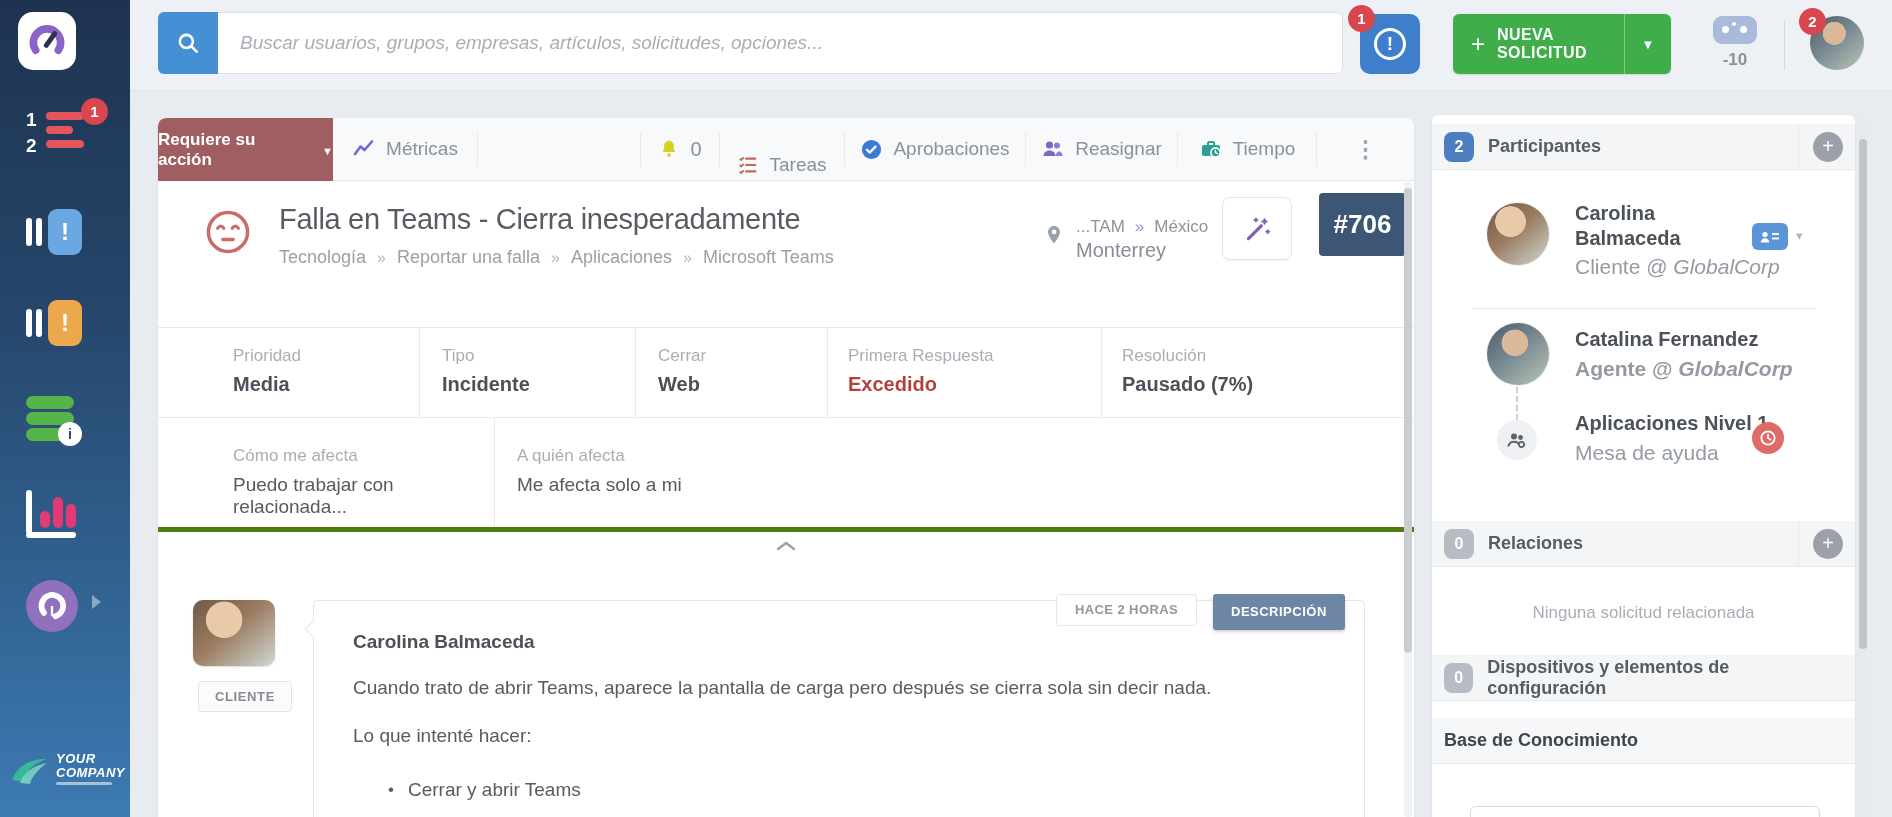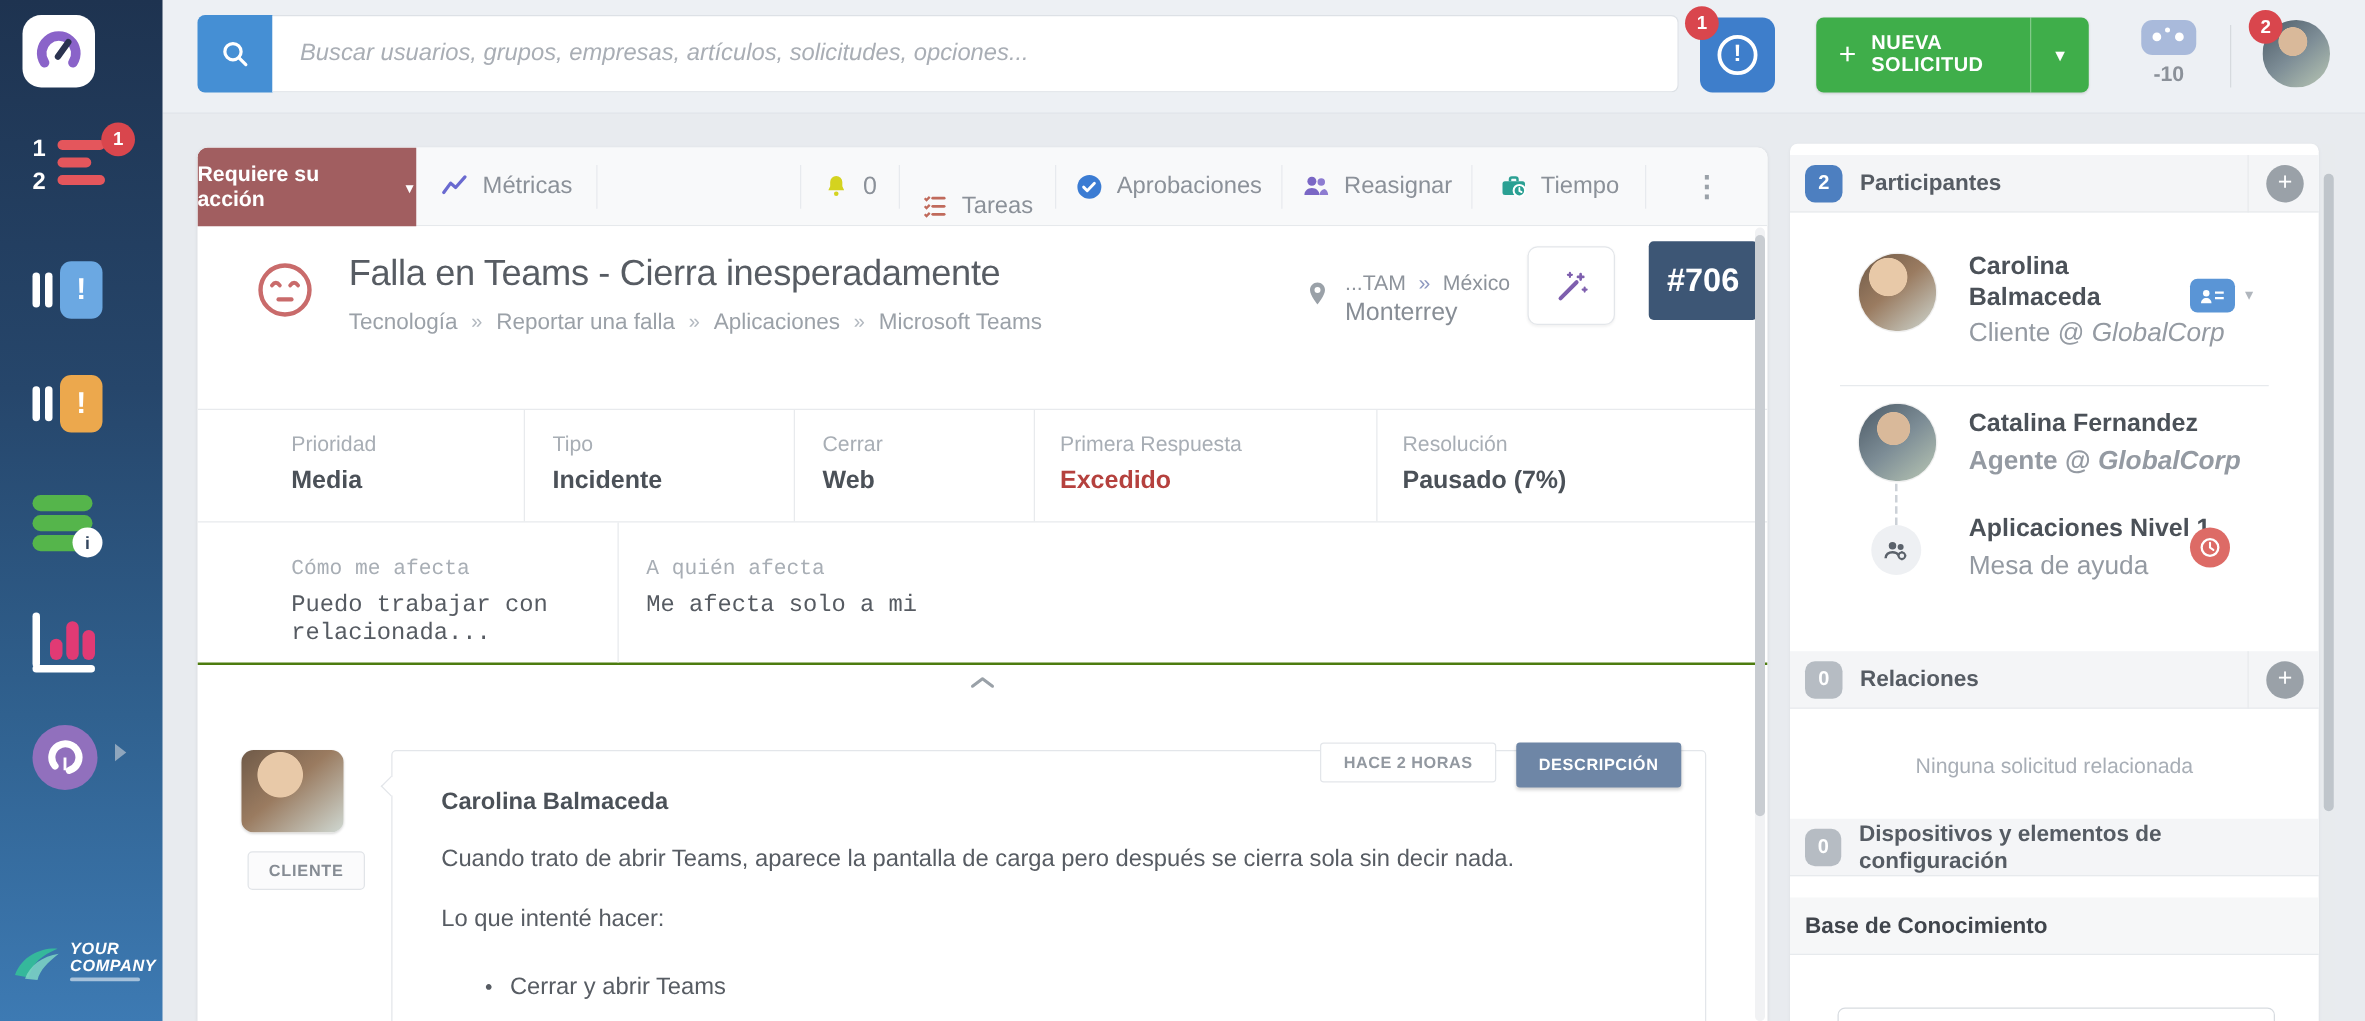--- a/index.html
+++ b/index.html
@@ -102,7 +102,7 @@
   .fvalue.danger { color:#b5413e;}
 
   
-  .impact { position:relative; height:114px; border-bottom:2px solid #4d7c0f; display:flex;font-family:Liberation Mono, monospace;}
+  .impact { position:relative; height:114px; border-bottom:5px solid #4d7c0f; display:flex;}
   .icol { padding-top:28px; border-right:1px solid #e8eaed;}
   .icol:last-child { border-right:none;}
   .ivalue { margin-top:8px; font-size:19px; color:#565b62;}

